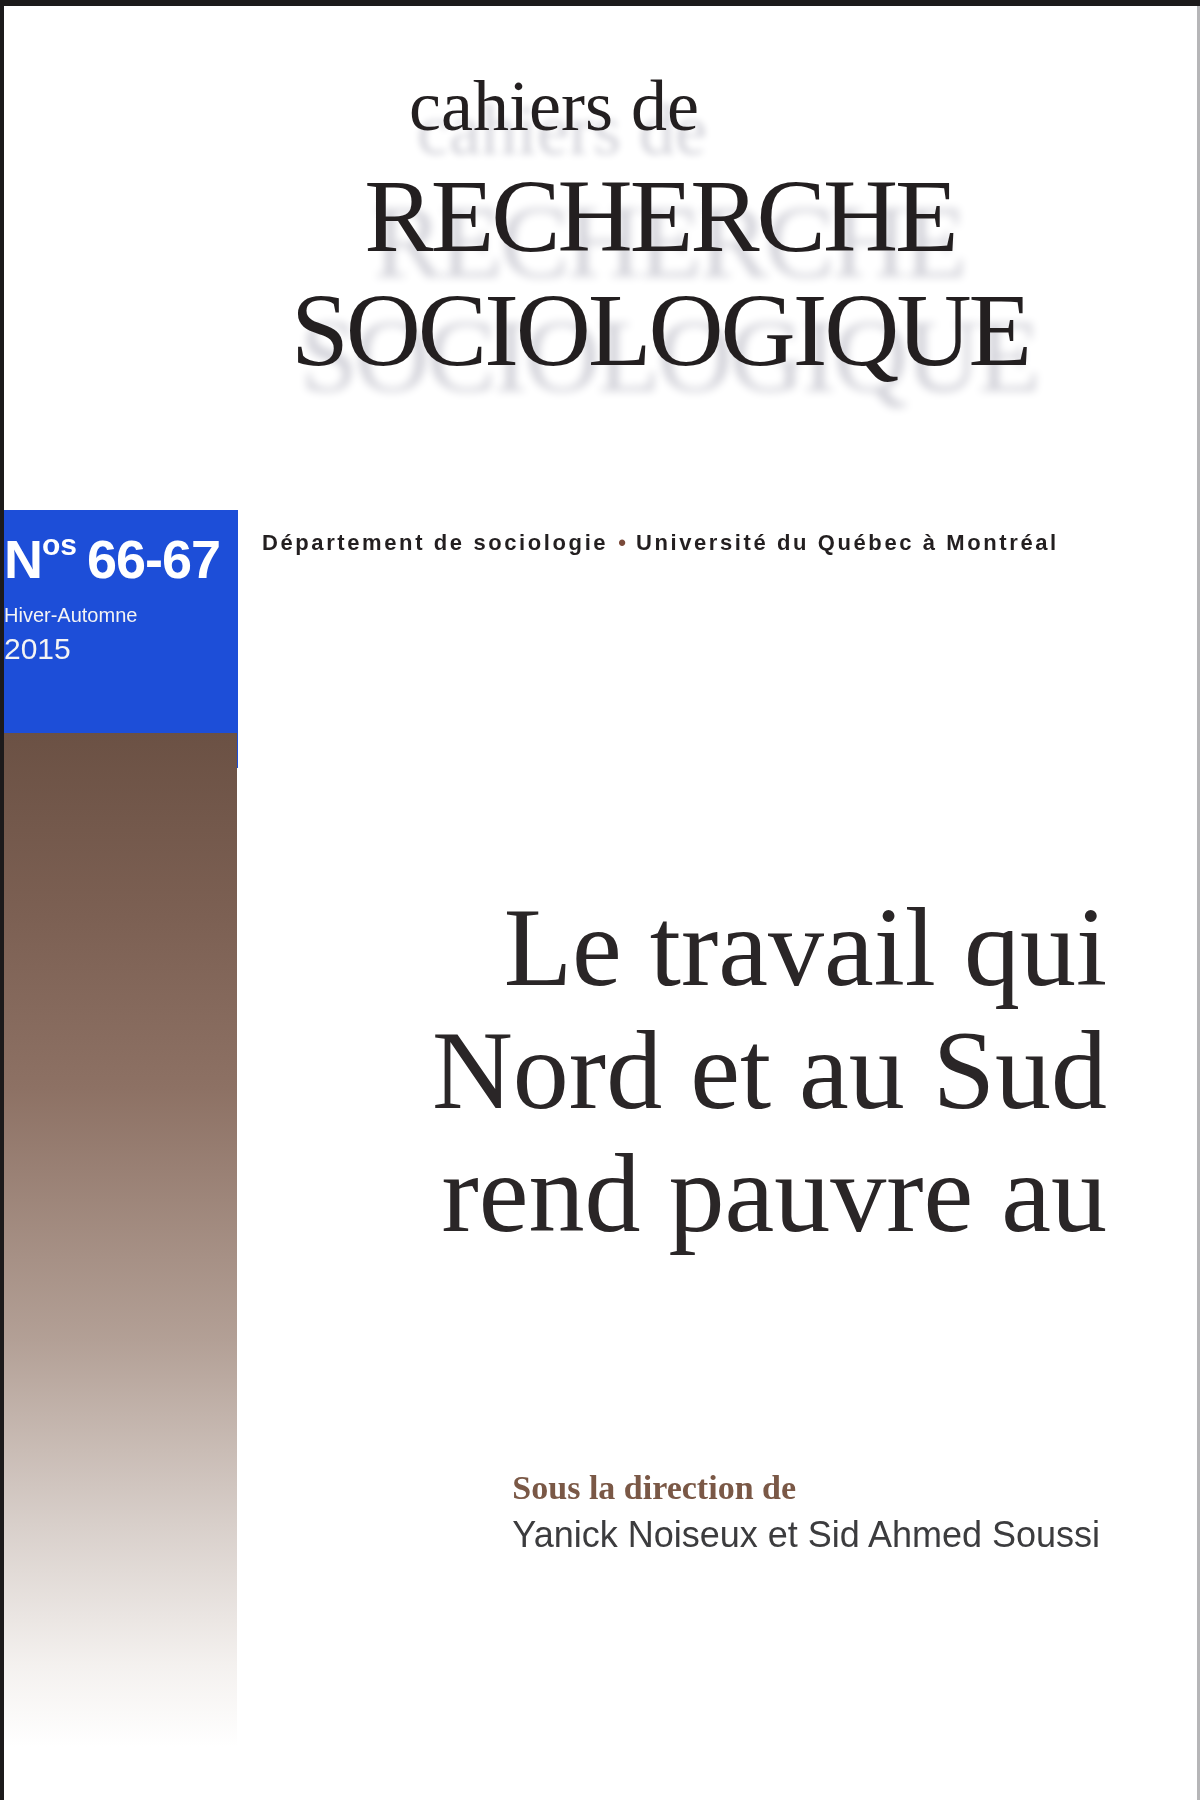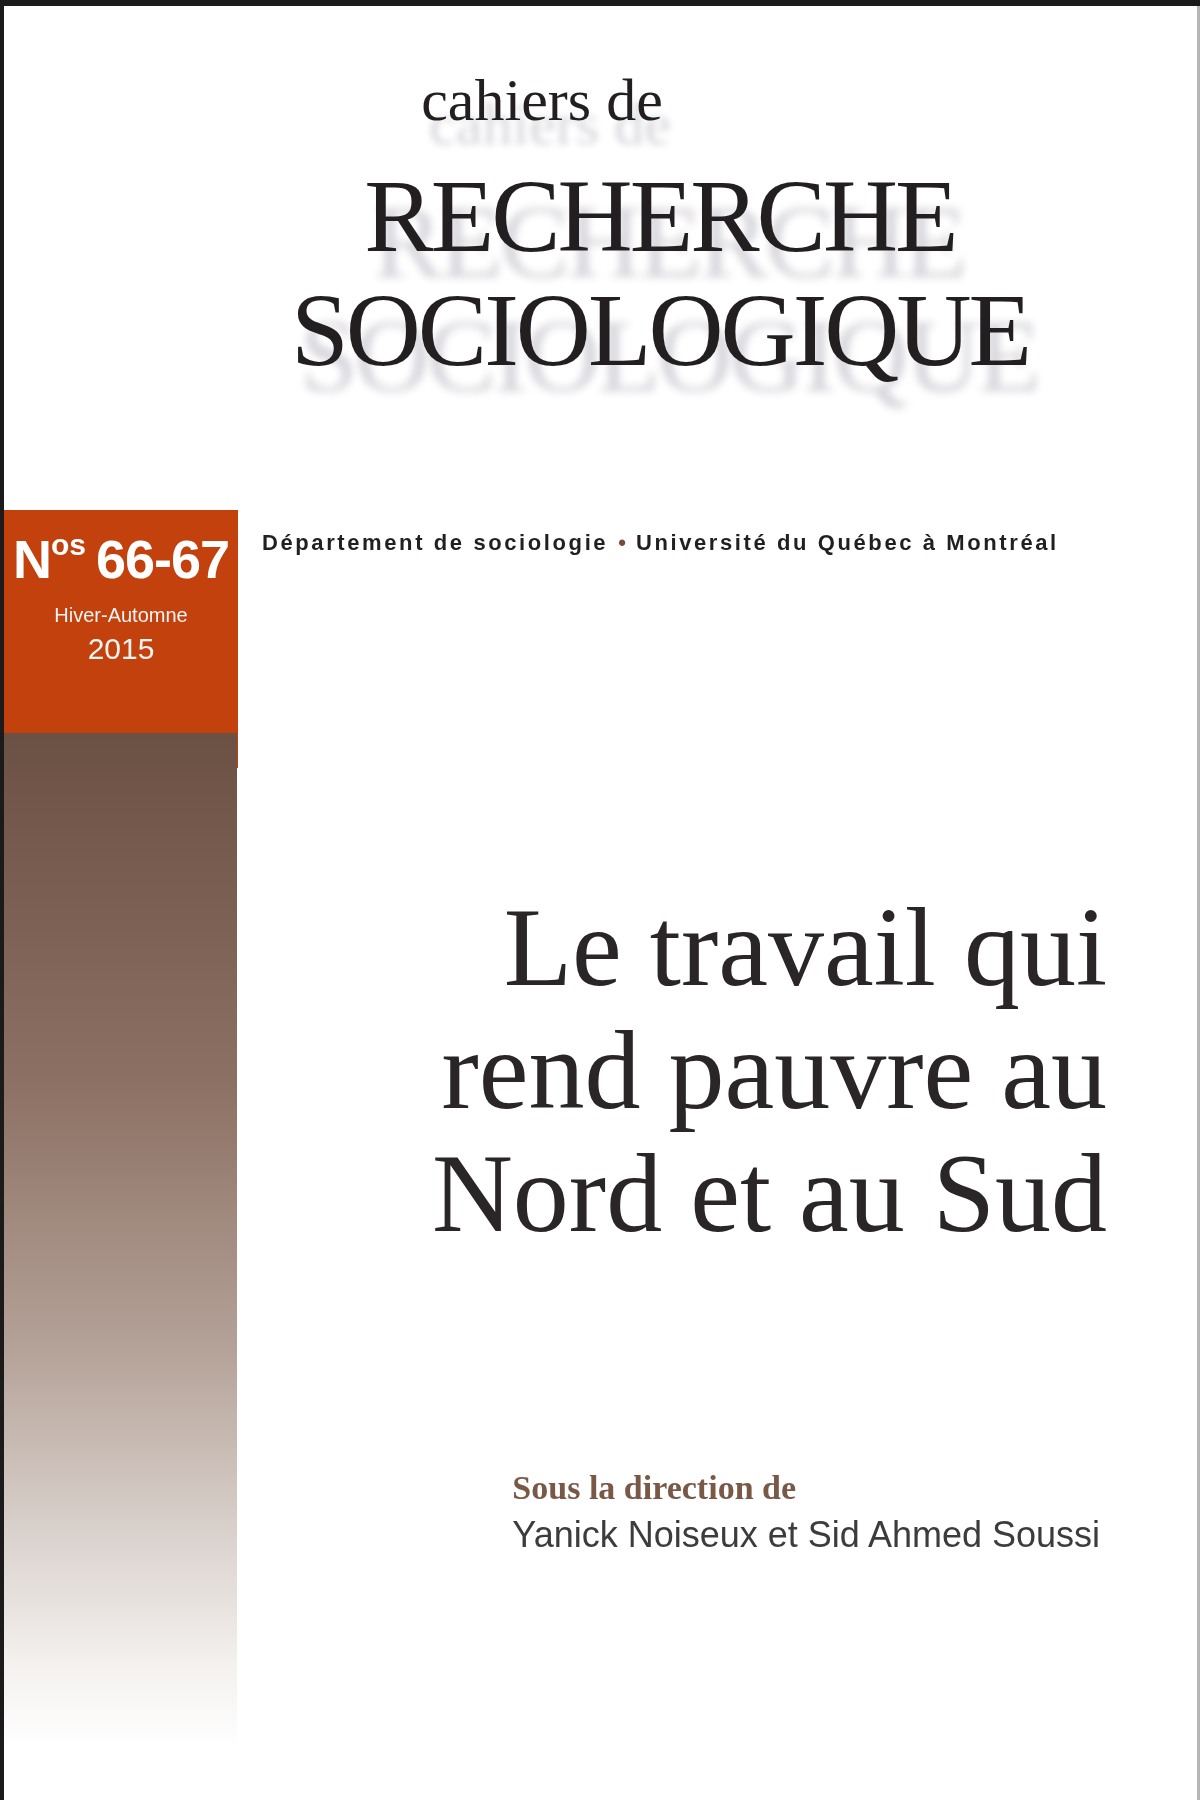--- a/index.html
+++ b/index.html
@@ -18,8 +18,8 @@
   
   .masthead{position:absolute;left:240px;top:0;width:840px;text-align:center;color:#231f20;}
   .m1{
-    position:absolute;top:70px;left:0;width:100%;
-    font-size:60px;line-height:1;
+    position:absolute;top:70px;left:12px;width:100%;
+    font-size:72px;line-height:1;
     transform:translateX(-118px);
     text-shadow:8px 24px 7px #d3d3da;
     text-align:center;

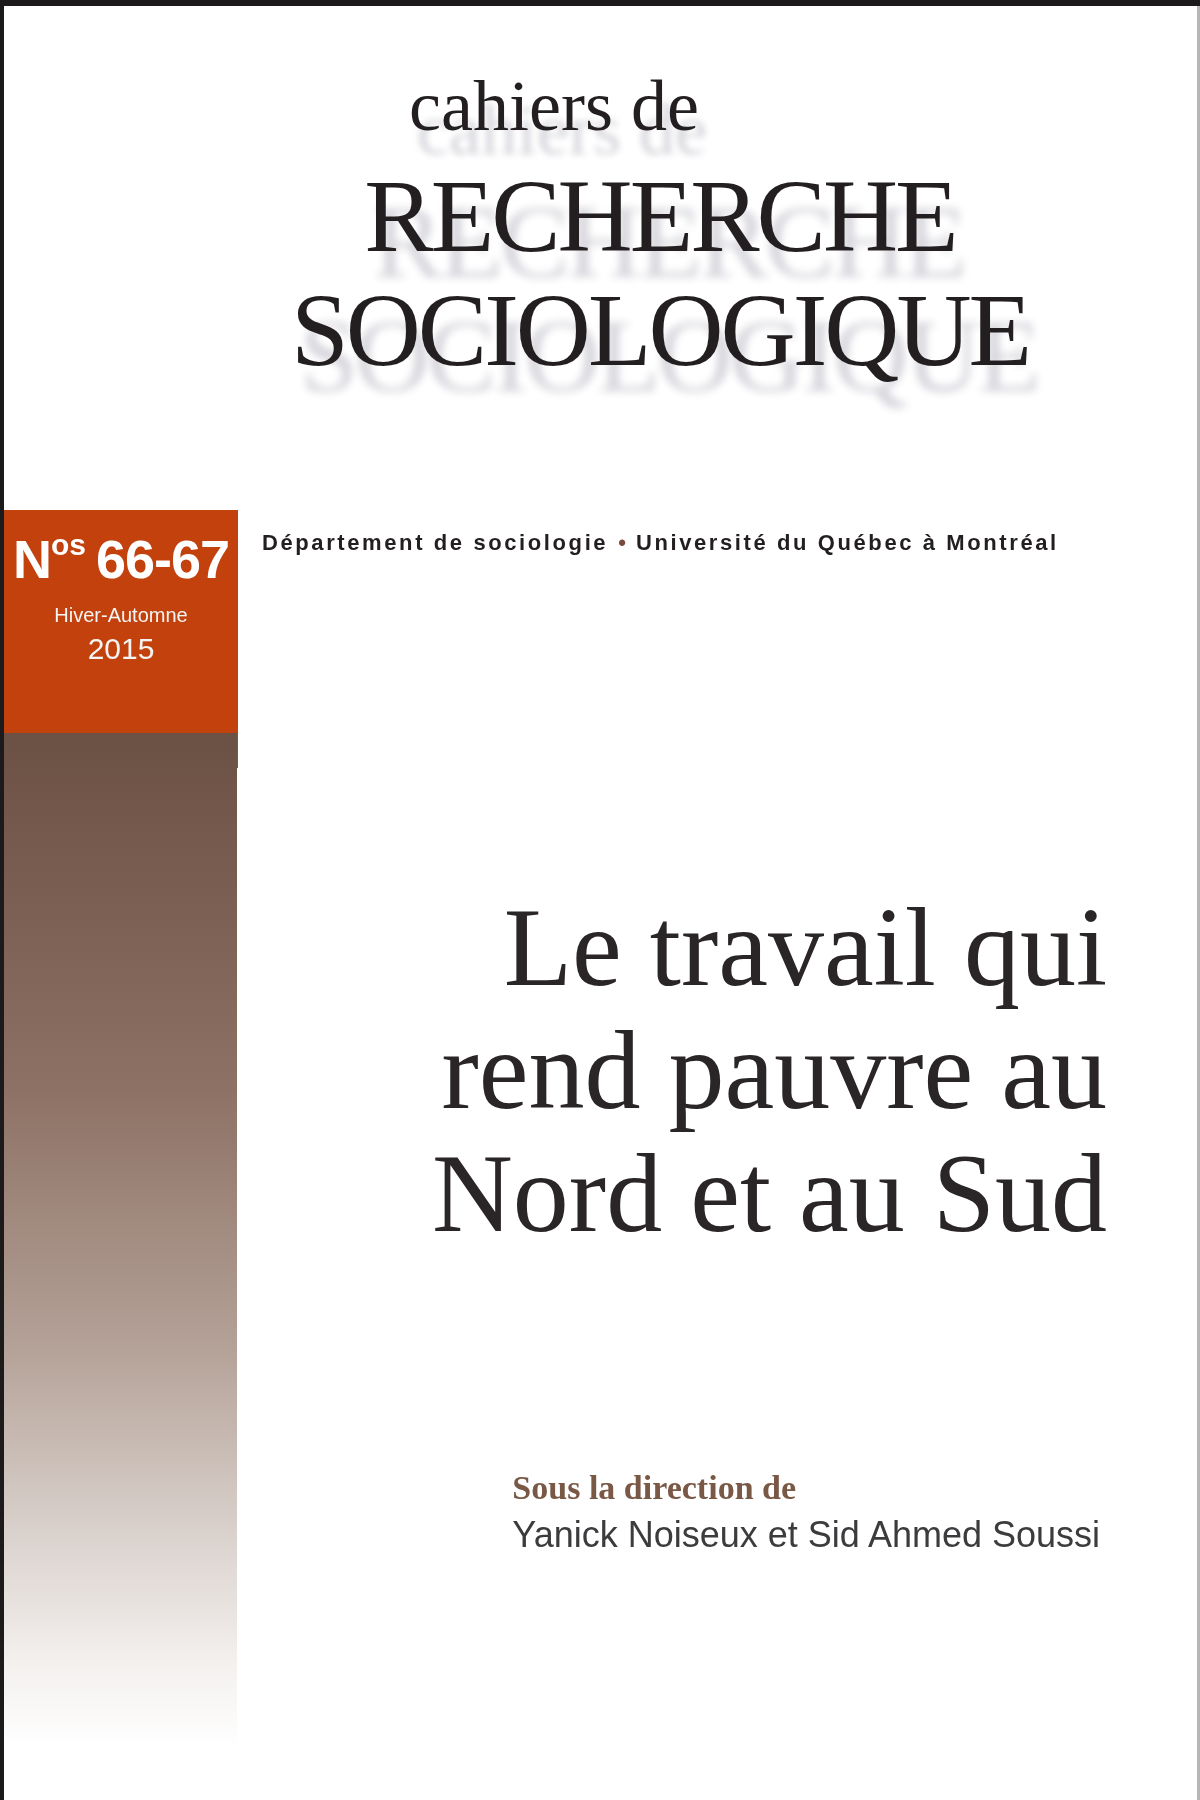--- a/index.html
+++ b/index.html
@@ -44,9 +44,9 @@
   
   .issue-box{
     position:absolute;left:4px;top:510px;width:234px;height:258px;
-    background:#c2410c;color:#ffffff;
+    background:#1d4ed8;color:#ffffff;
     font-family:"Liberation Sans", sans-serif;
-    text-align:center;
+    text-align:left;
   }
   .issue-number{
     margin-top:22px;

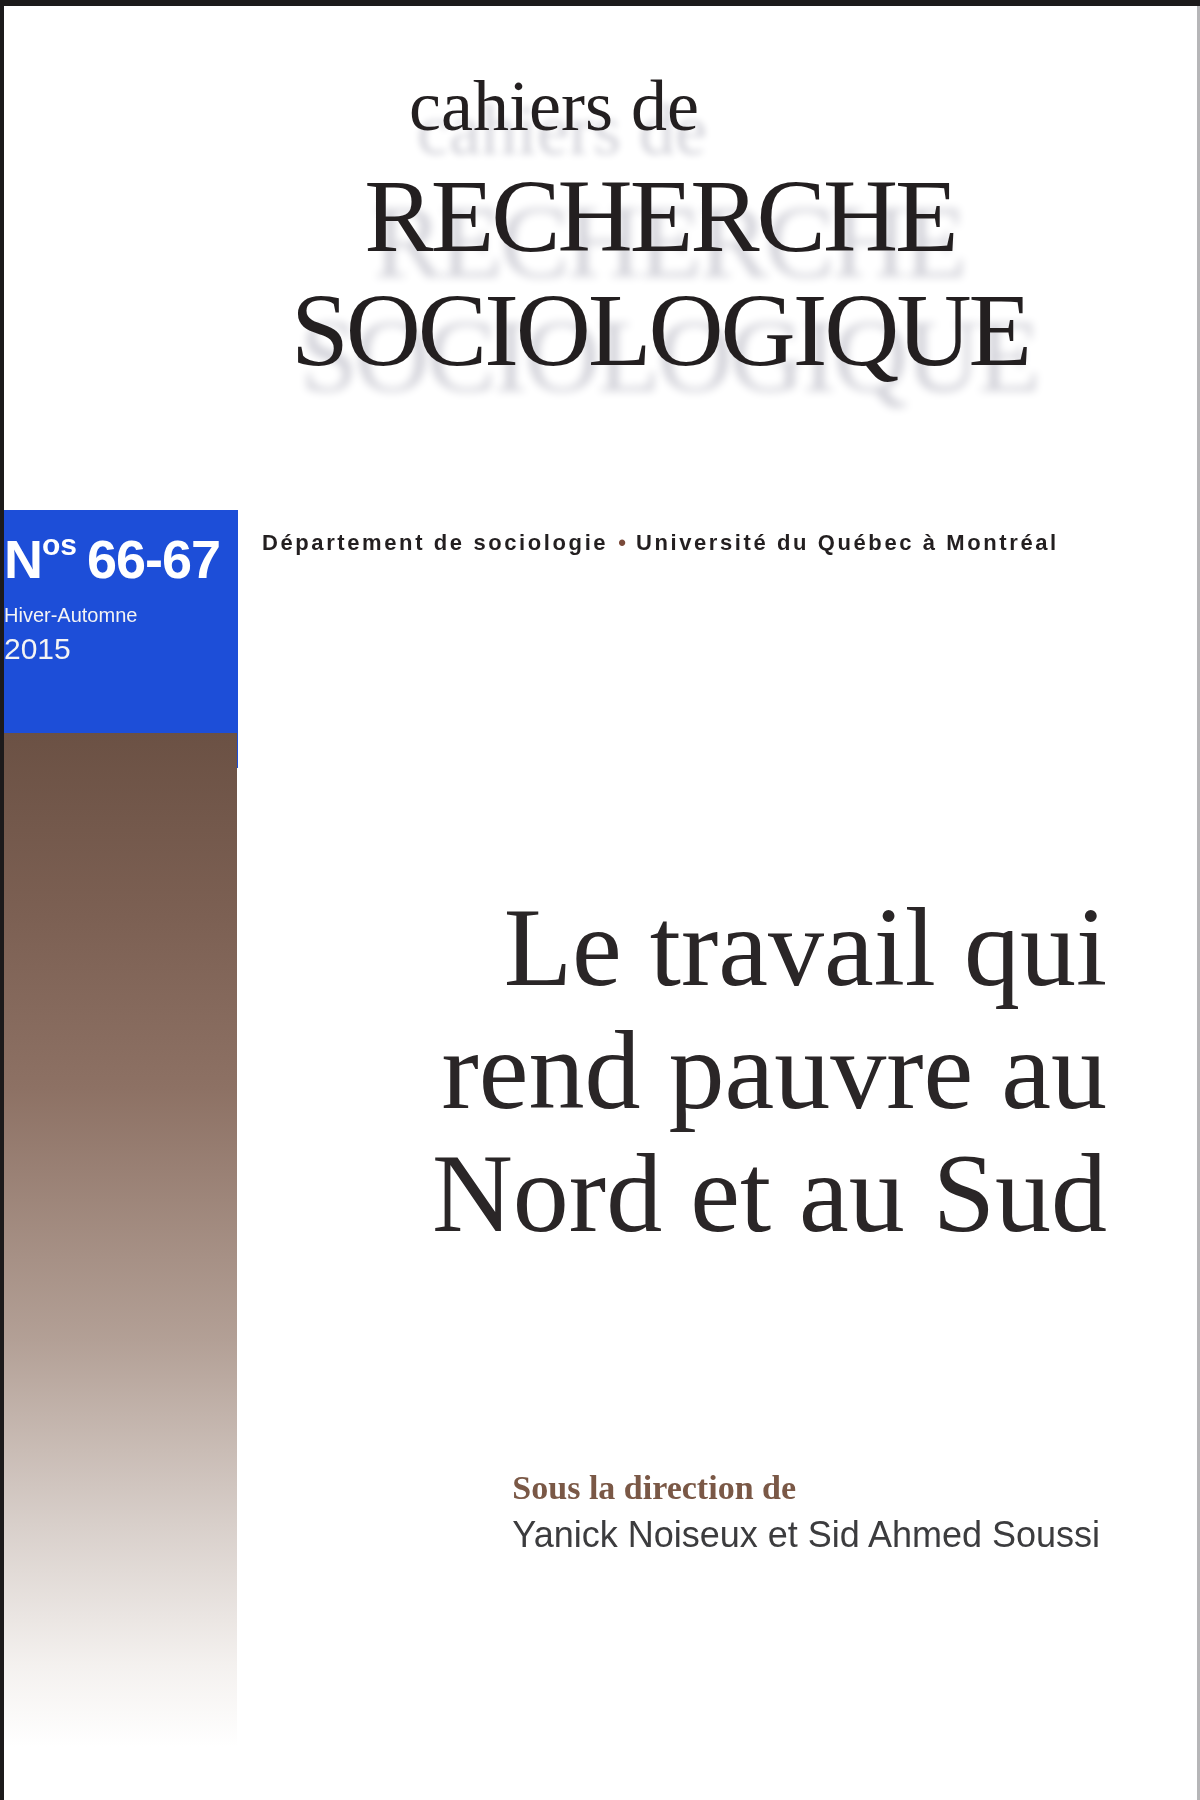--- a/index.html
+++ b/index.html
@@ -119,8 +119,8 @@
 
   <h1 class="title">
     <div>Le travail qui</div>
+    <div>Nord et au Sud</div>
     <div>rend pauvre au</div>
-    <div>Nord et au Sud</div>
   </h1>
 
   <div class="credits">

